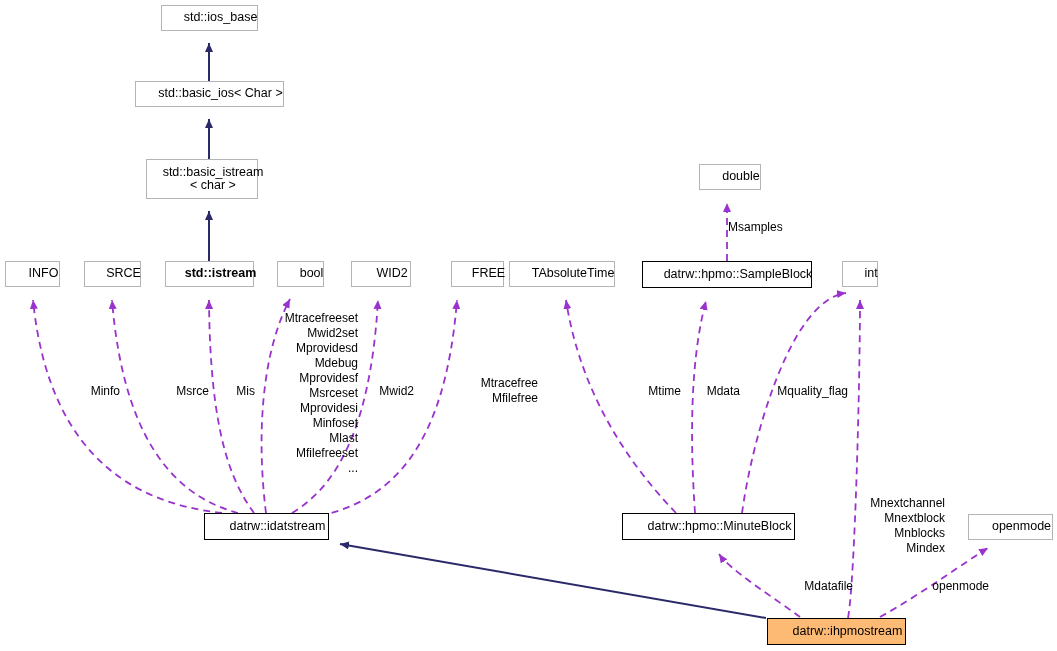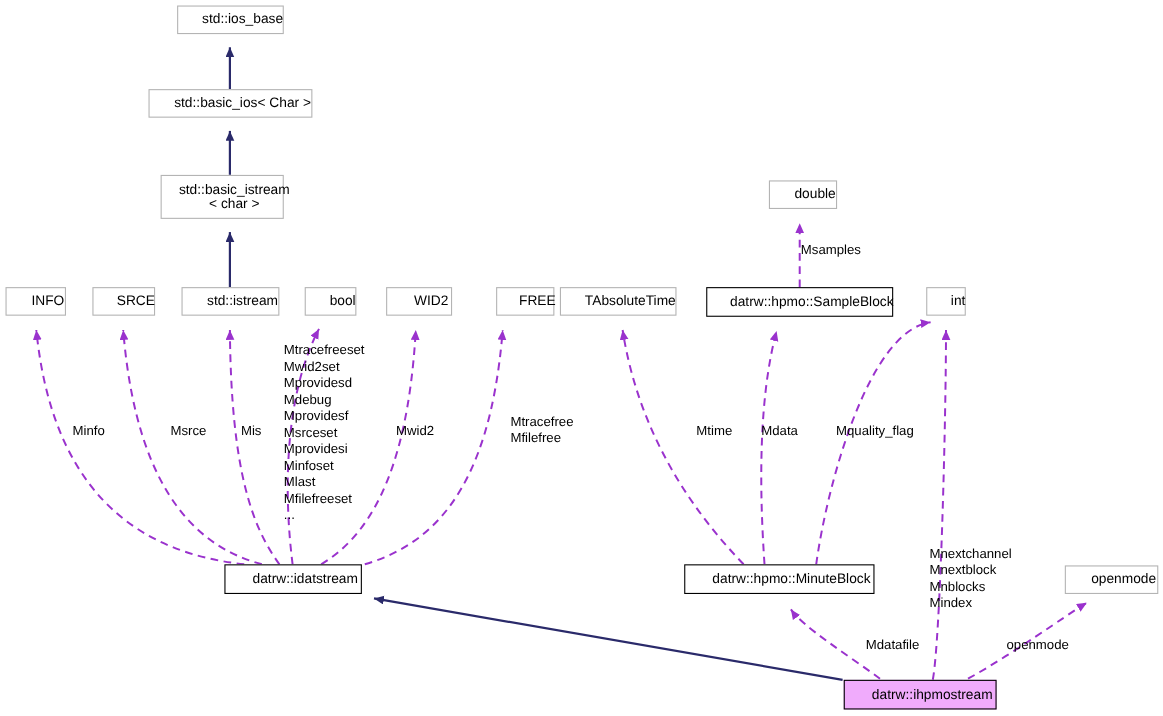--- a/index.html
+++ b/index.html
@@ -107,7 +107,7 @@
 &lt; char &gt;</div>
   <div class="node ext" style="left:5px;   top:261px; width:55px;  height:26px;">INFO</div>
   <div class="node ext" style="left:84px;  top:261px; width:57px;  height:26px;">SRCE</div>
-  <div class="node ext" style="left:165px; top:261px; width:89px;  height:26px;">std::istream</div>
+  <div class="node ext" style="left:165px; top:261px; width:89px;  height:26px;font-weight:bold;">std::istream</div>
   <div class="node ext" style="left:277px; top:261px; width:47px;  height:26px;">bool</div>
   <div class="node ext" style="left:351px; top:261px; width:60px;  height:26px;">WID2</div>
   <div class="node ext" style="left:430px; top:261px; width:53px;  height:26px;margin-left:21px;">FREE</div>

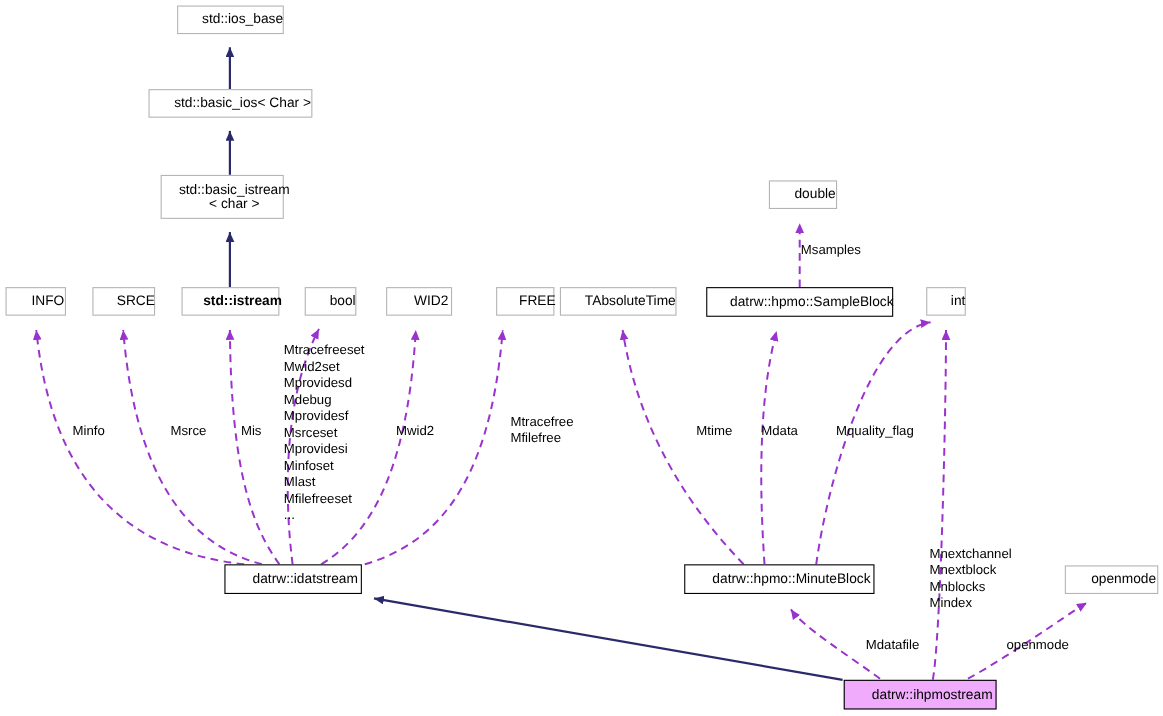--- a/index.html
+++ b/index.html
@@ -54,7 +54,7 @@
     font-size: 12px;
     line-height: 15px;
     color: #000000;
-    text-align: left;
+    text-align: right;
     white-space: pre;
     z-index: 4;
   }

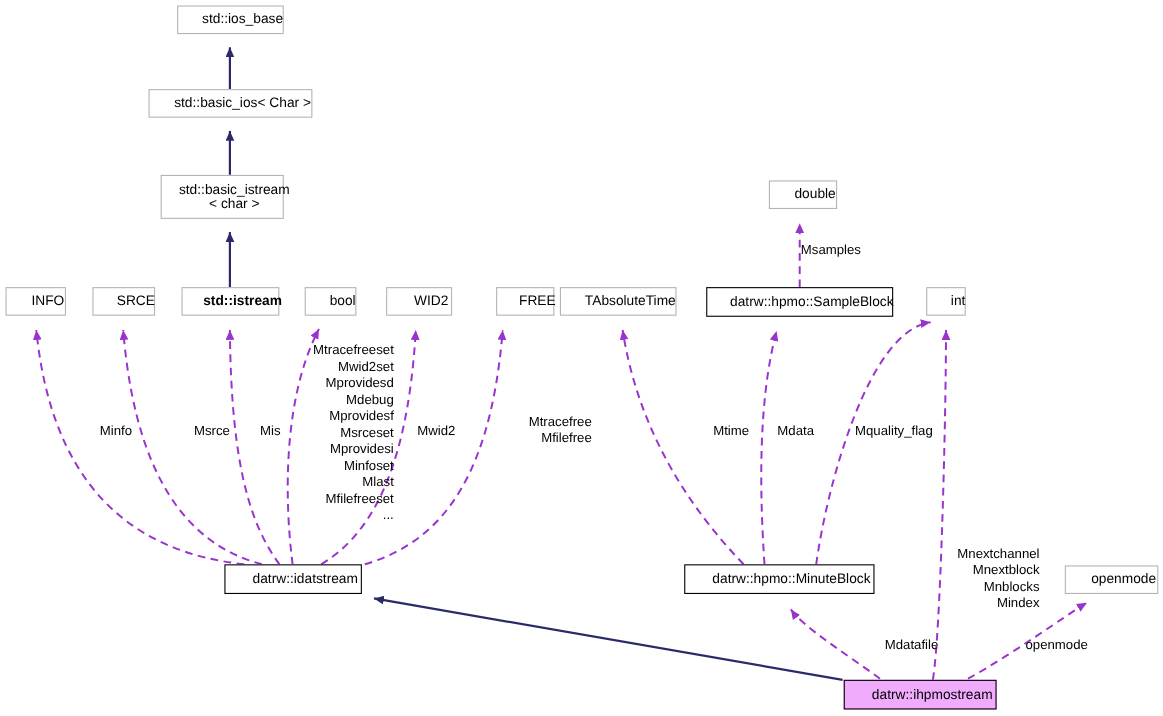--- a/index.html
+++ b/index.html
@@ -47,7 +47,7 @@
   }
   .node.current {
     border: 1.6px solid #000000;
-    background: #f0abfc;
+    background: #fdba74;
   }
   .edge-label {
     position: absolute;

